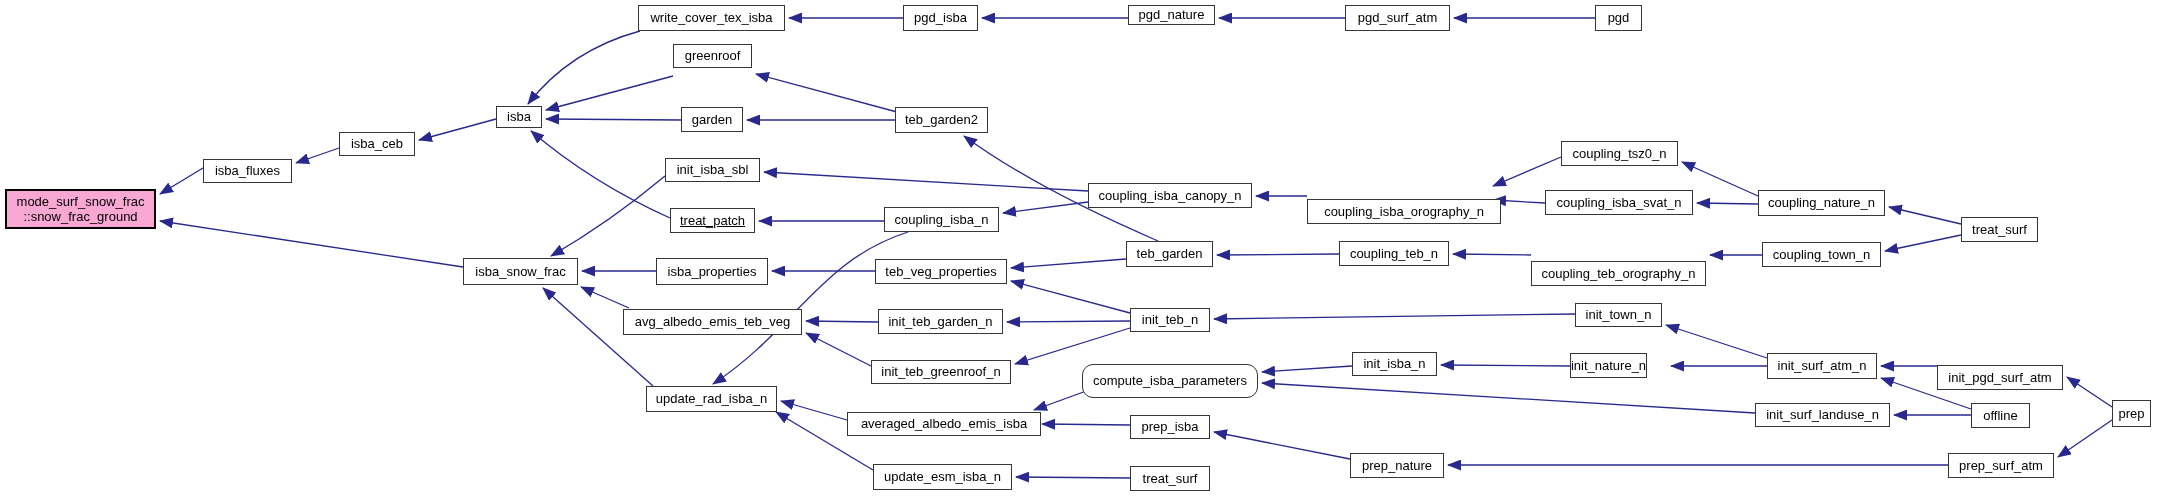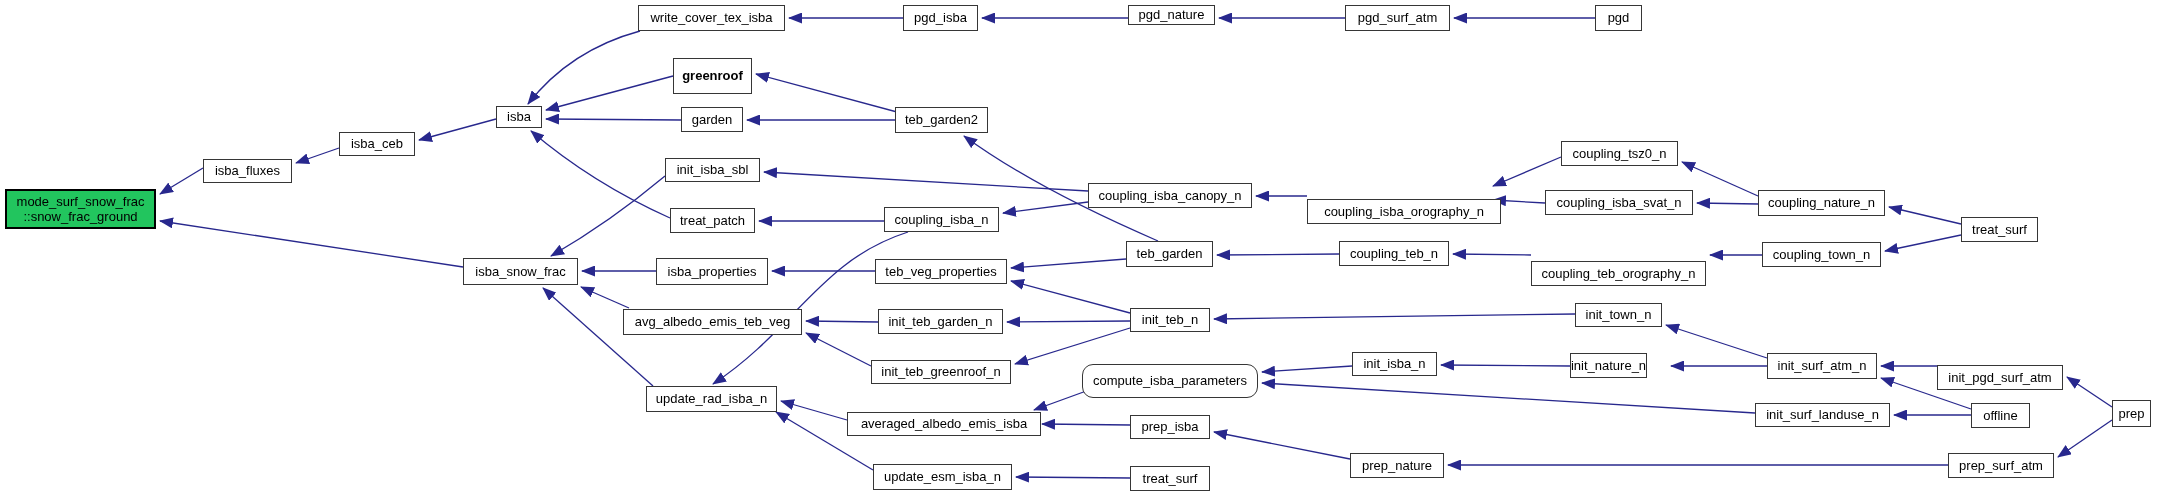--- a/index.html
+++ b/index.html
@@ -130,7 +130,7 @@
     <div class="node" style="left: 1595px; top: 5px; width: 47px; height: 26px;">
       <span>pgd</span>
     </div>
-    <div class="node" style="left: 673px; top: 58px; width: 79px; height: 36px; font-weight: bold;">
+    <div class="node" style="left: 673px; top: 44px; width: 79px; height: 24px;">
       <span>greenroof</span>
     </div>
     <div class="node" style="left: 681px; top: 107px; width: 62px; height: 25px;">

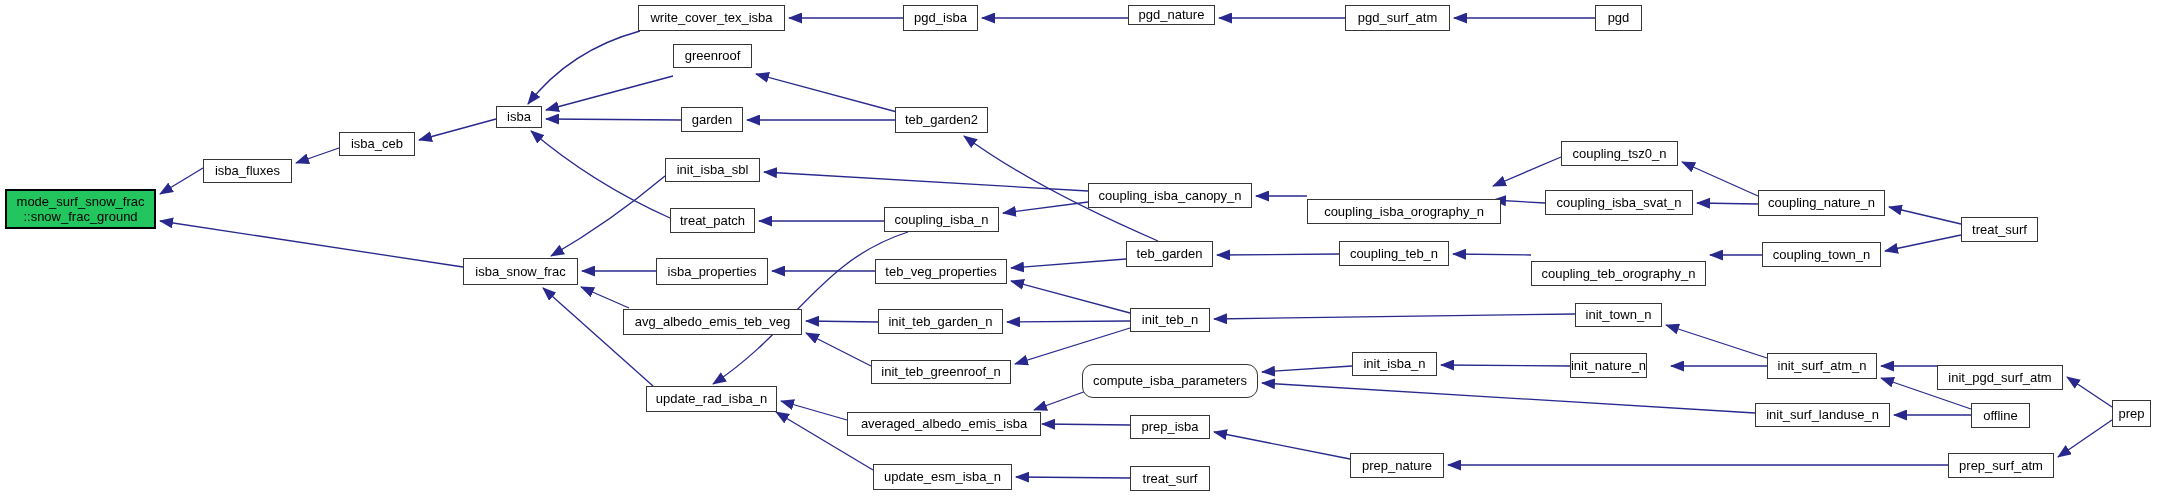--- a/index.html
+++ b/index.html
@@ -27,7 +27,7 @@
     cursor:pointer;
   }
   .node.highlight{
-    background:#22c55e;
+    background:#f9a8d4;
     border:2px solid #000000;
     cursor:default;
   }

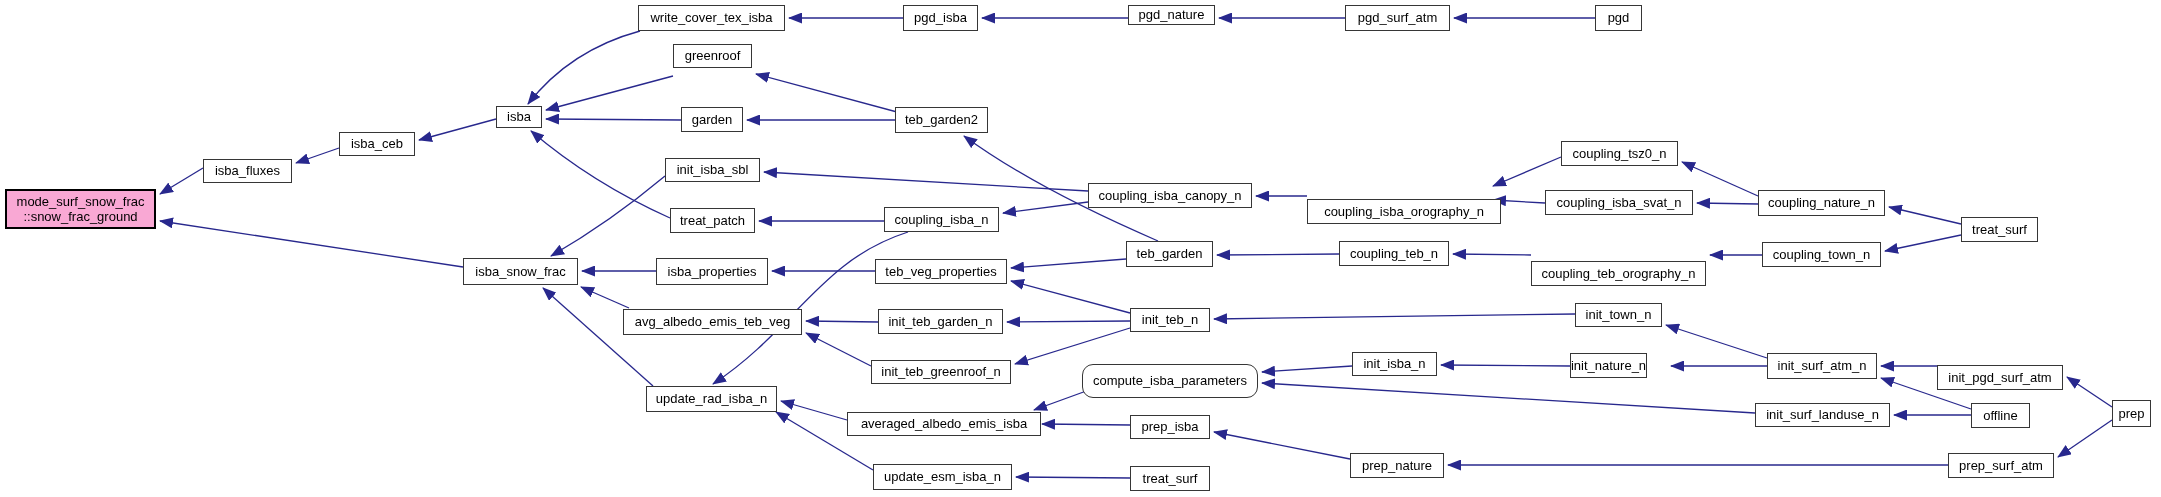--- a/index.html
+++ b/index.html
@@ -142,7 +142,7 @@
     <div class="node" style="left: 665px; top: 158px; width: 95px; height: 24px;">
       <span>init_isba_sbl</span>
     </div>
-    <div class="node" style="left: 670px; top: 208px; width: 85px; height: 25px;">
+    <div class="node" style="left: 670px; top: 208px; width: 85px; height: 25px; text-decoration: underline;">
       <span>treat_patch</span>
     </div>
     <div class="node" style="left: 884px; top: 207px; width: 115px; height: 25px;">

